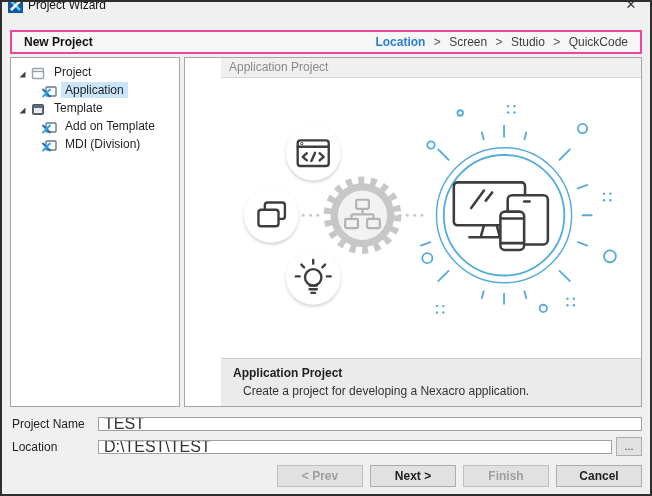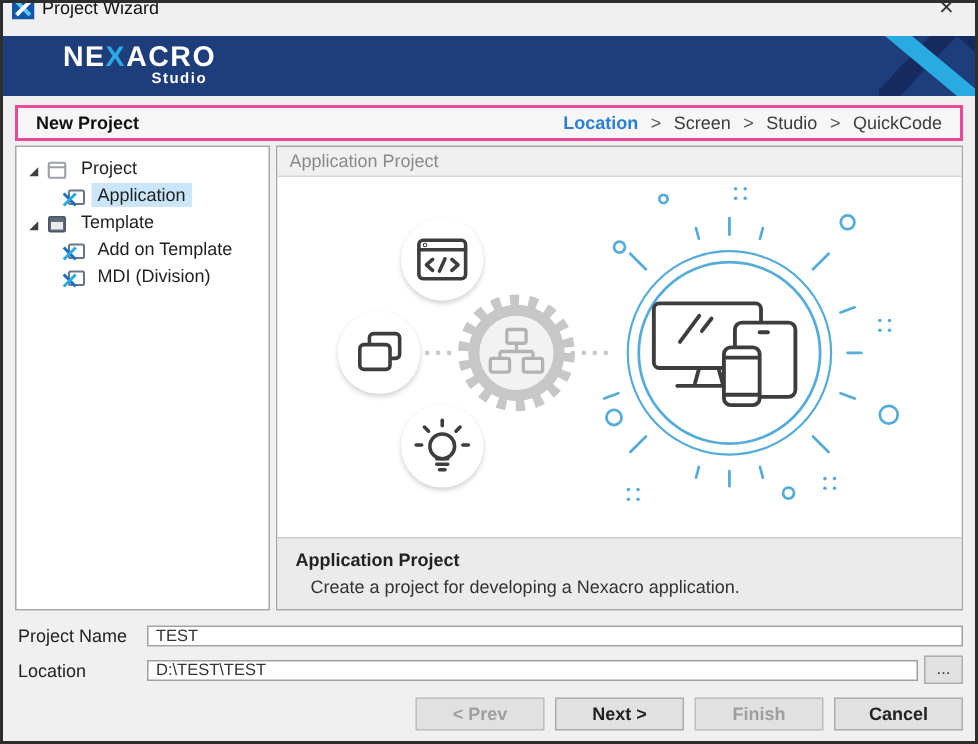--- a/index.html
+++ b/index.html
@@ -96,17 +96,6 @@
     <span class="close-btn">✕</span>
   </div>
 
-  <div class="banner">
-    <div class="brand">
-      <div class="brand-main"><span>NE</span><span class="brand-x">X</span><span>ACRO</span></div>
-      <div class="brand-sub">Studio</div>
-    </div>
-    <svg class="banner-x" viewBox="0 0 70 40">
-      <polygon points="34,0 52,0 14,40 -4,40" fill="#152a5e"></polygon>
-      <polygon points="4,0 22,0 70,40 52,40" fill="#29abe2"></polygon>
-      <polygon points="52,0 70,0 70,16" fill="#152a5e"></polygon>
-    </svg>
-  </div>
 
   <div class="content">
 

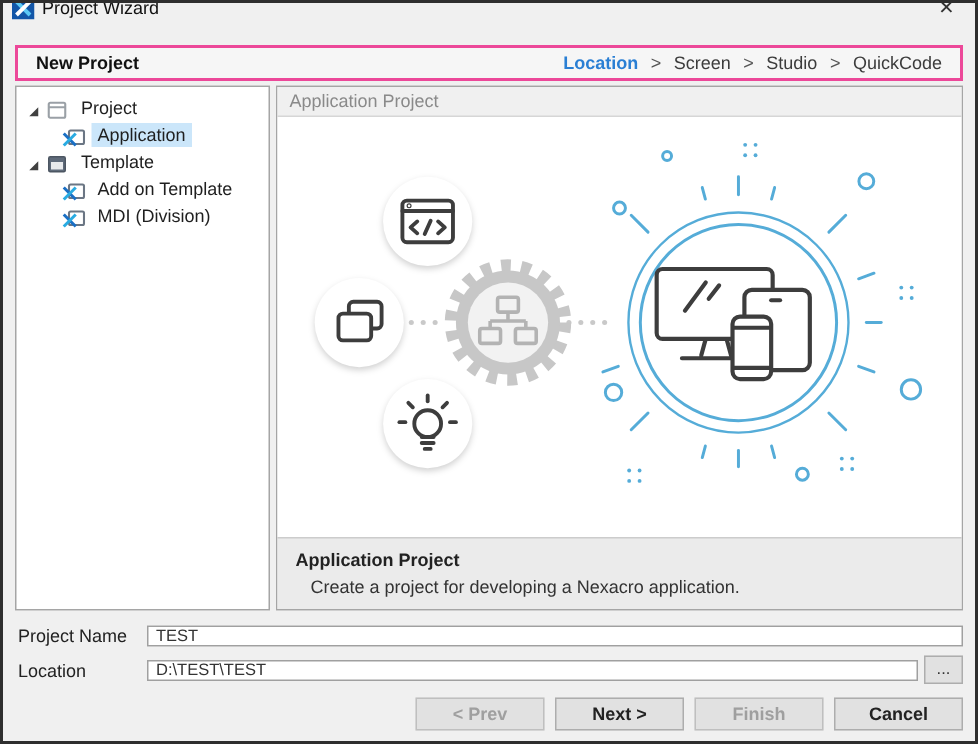--- a/index.html
+++ b/index.html
@@ -51,7 +51,7 @@
   .tree-row.selected .tree-label { background:#cbe6fa; }
 
   
-  .right-panel { flex:1; border:1px solid #a5a5a5; background:#fff; display:flex; flex-direction:column; min-width:0; }
+  .right-panel { flex:1; border:1px solid #a5a5a5; background:#fff; display:flex; flex-direction:column; min-width:0;padding-left:36px; }
   .preview-header { flex:0 0 20px; background:#f0f0f0; border-bottom:1px solid #d6d6d6; color:#8a8a8a; line-height:19px; padding-left:8px; }
   .illustration { flex:1; position:relative; overflow:hidden; background:#fff; }
   .illustration svg { position:absolute; inset:0; width:100%; height:100%; }

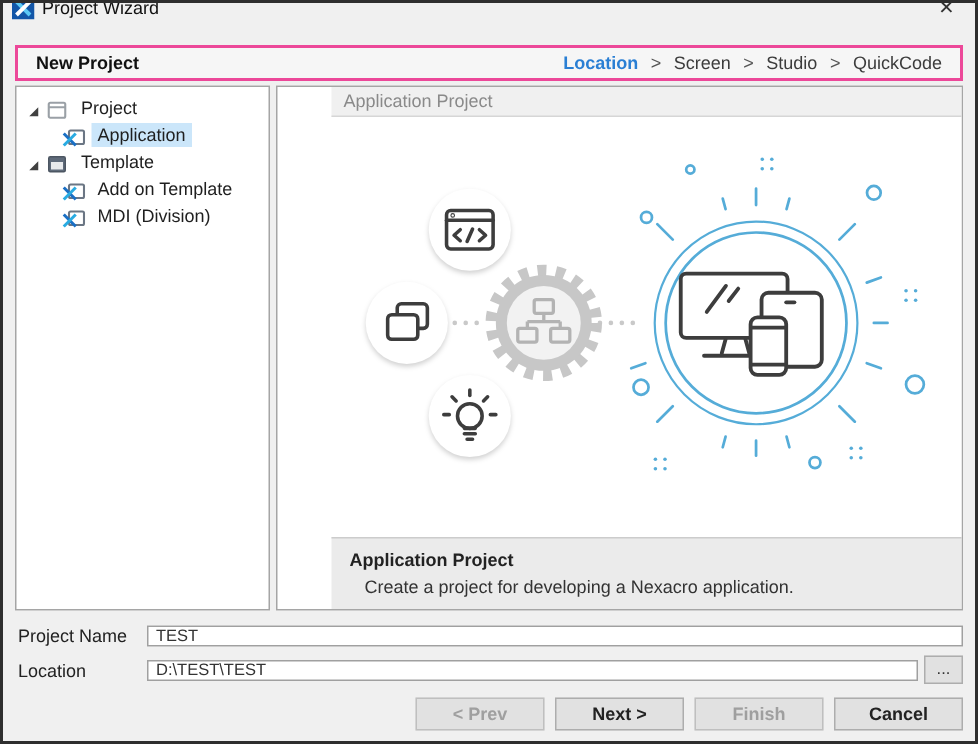--- a/index.html
+++ b/index.html
@@ -65,7 +65,7 @@
   .form-row label { flex:0 0 88px; padding-left:2px; color:#222; }
   .form-row input {
     flex:1; height:14px; border:1px solid #a0a0a0; background:#fff;
-    font-family:"Liberation Sans", sans-serif; font-size:11px; color:#333; padding:0 5px; outline:none;
+    font-family:"Liberation Sans", sans-serif; font-size:16px; color:#333; padding:0 5px; outline:none;
   }
   .browse-btn {
     flex:0 0 26px; height:19px; margin-left:4px; border:1px solid #adadad; background:#e1e1e1;

